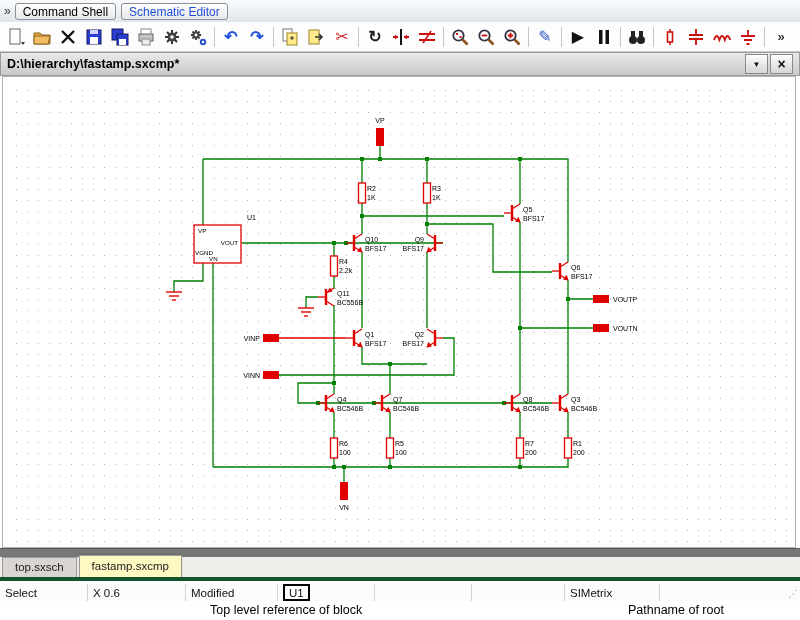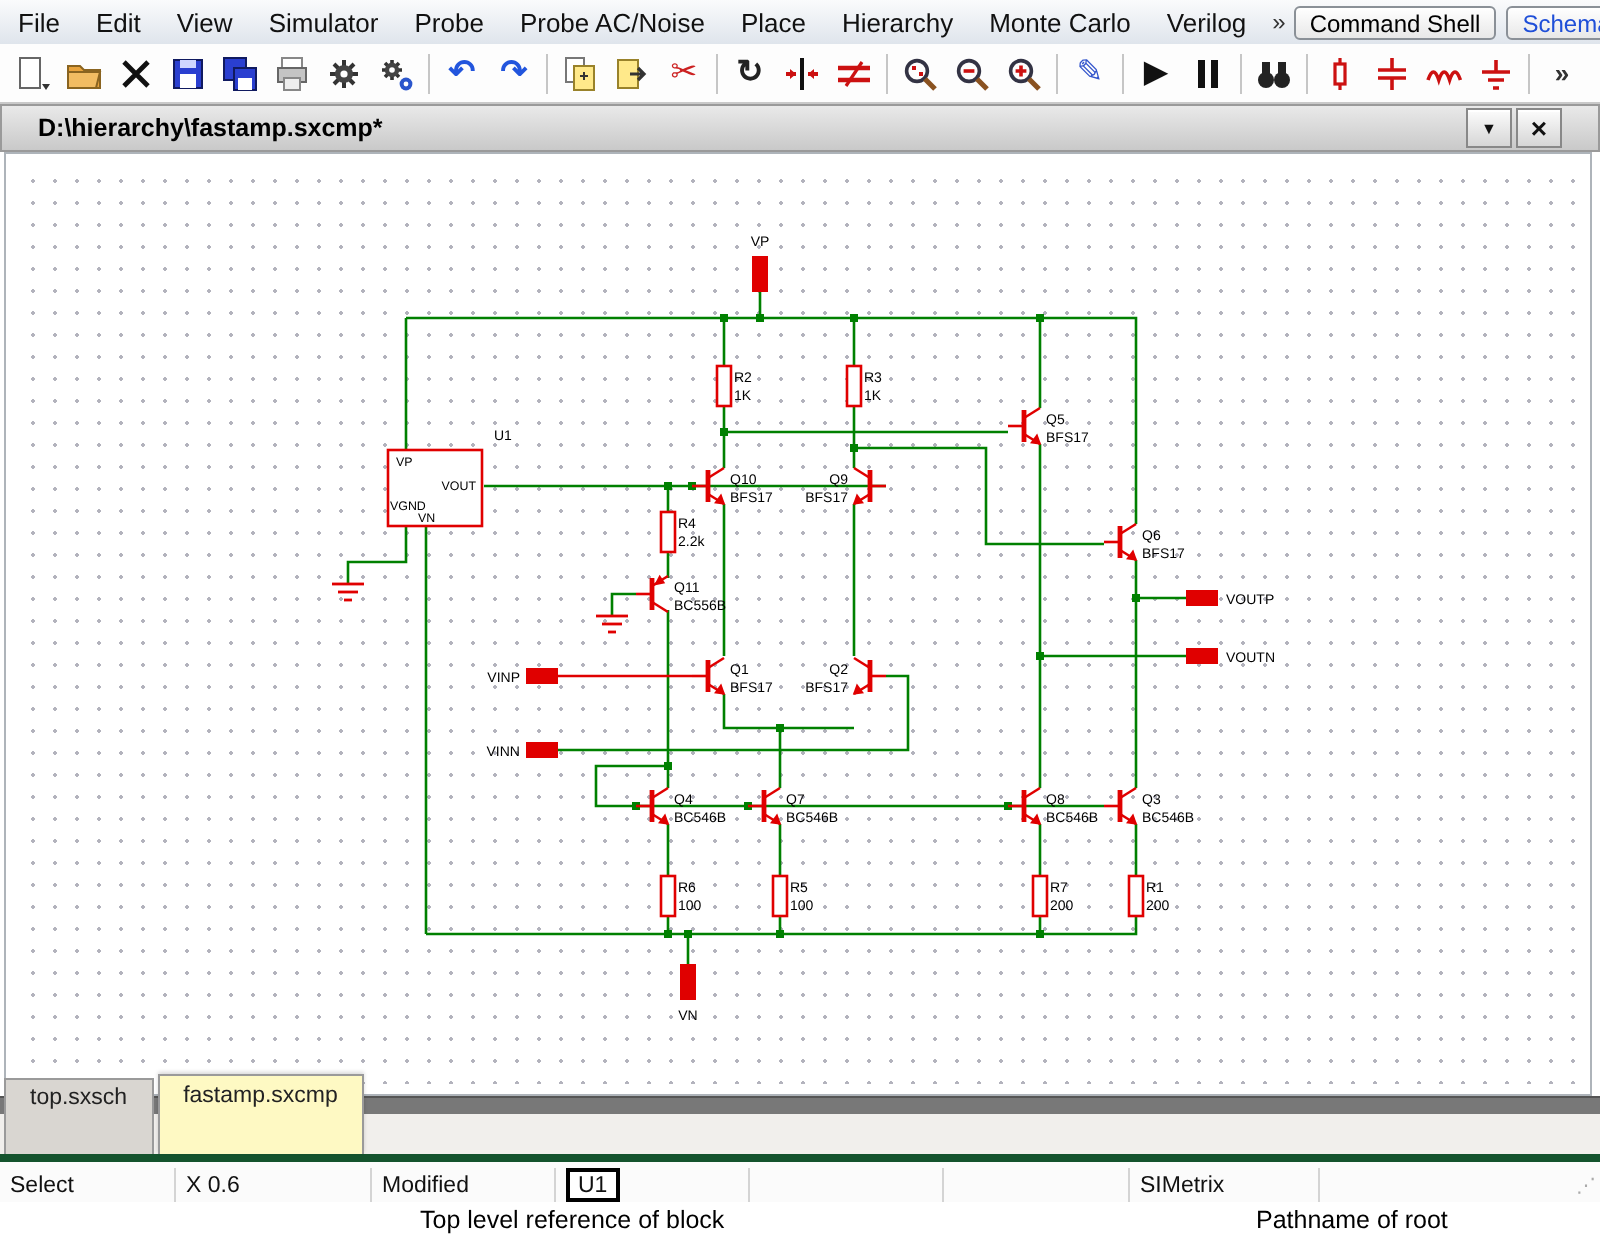--- a/index.html
+++ b/index.html
@@ -55,18 +55,6 @@
 <body>
 
 <div class="menubar">
-  <div id="menu-items" style="display:flex;">
-      <span class="menu-item">File</span>
-      <span class="menu-item">Edit</span>
-      <span class="menu-item">View</span>
-      <span class="menu-item">Simulator</span>
-      <span class="menu-item">Probe</span>
-      <span class="menu-item">Probe AC/Noise</span>
-      <span class="menu-item">Place</span>
-      <span class="menu-item">Hierarchy</span>
-      <span class="menu-item">Monte Carlo</span>
-      <span class="menu-item">Verilog</span>
-    </div>
   <span class="menu-overflow">»</span>
   <button class="mb-btn">Command Shell</button>
   <button class="mb-btn blue">

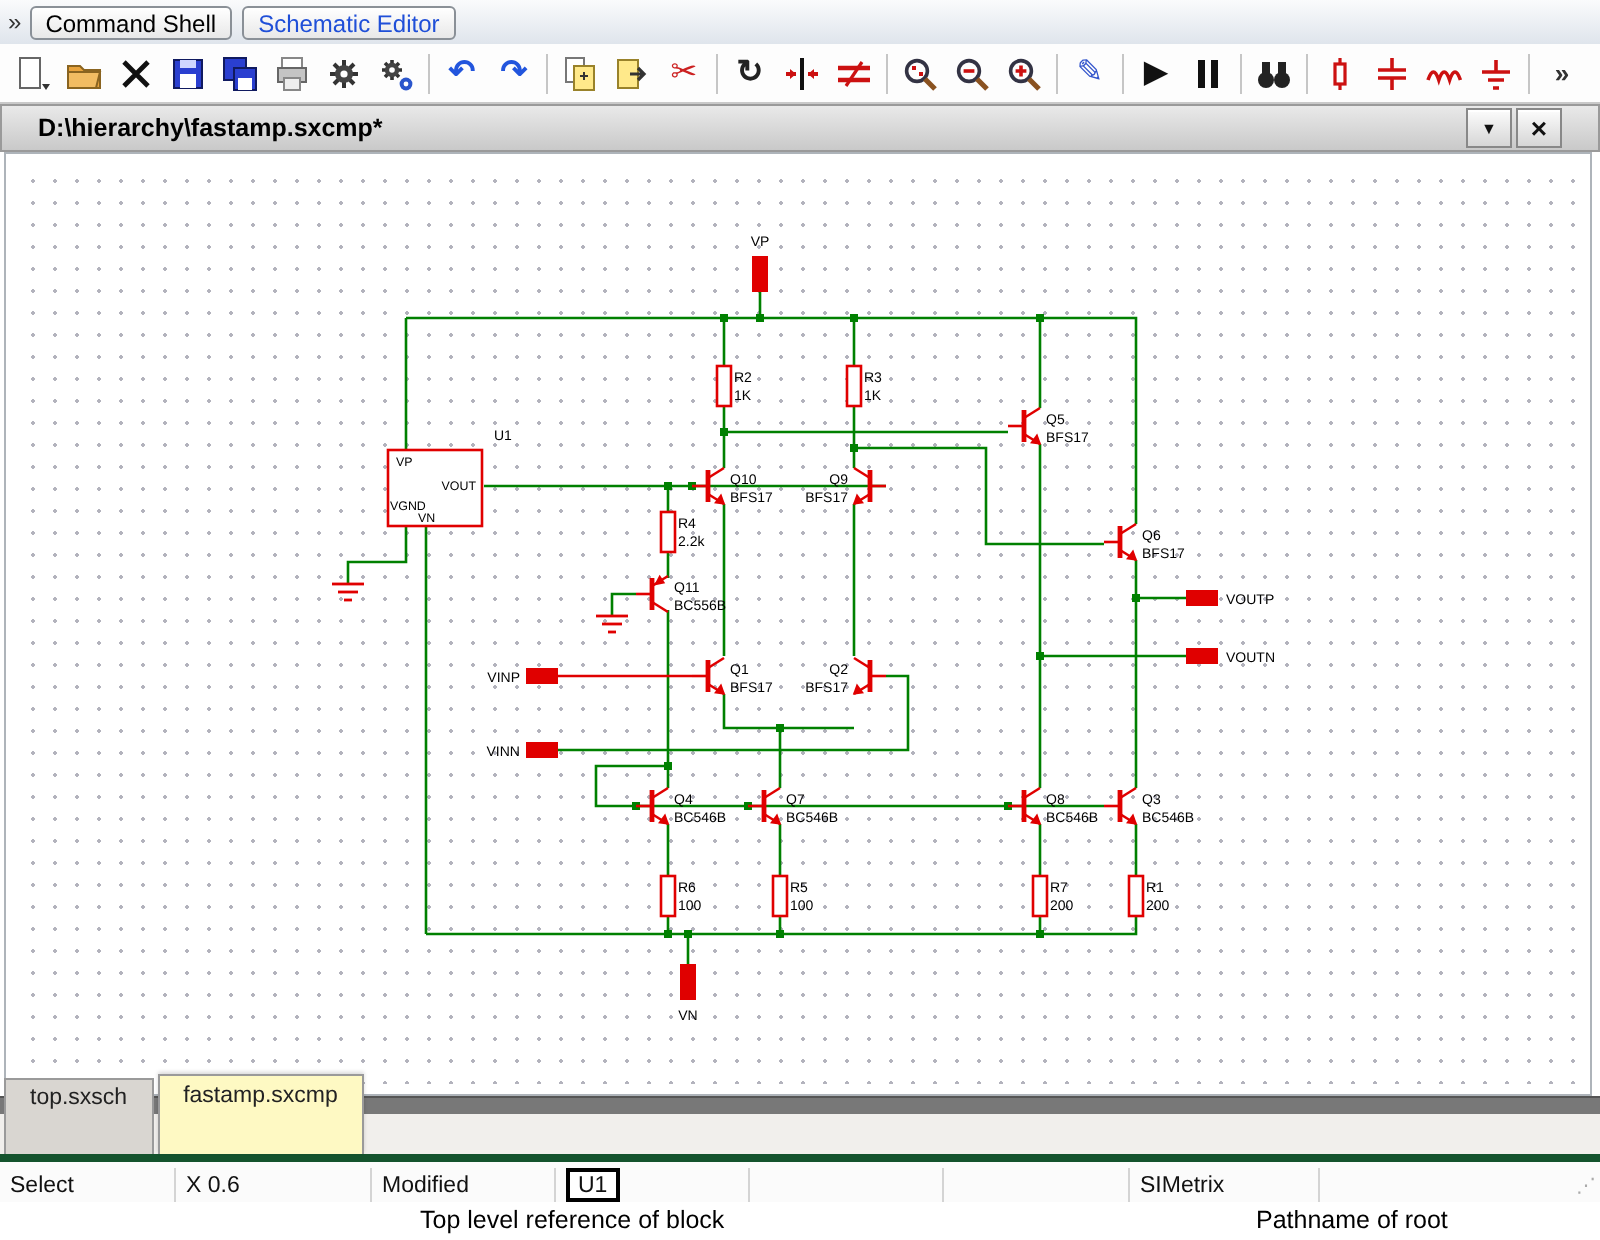--- a/index.html
+++ b/index.html
@@ -23,7 +23,7 @@
   
   .wtitle{position:absolute;left:0;top:52px;width:800px;height:24px;box-sizing:border-box;
     background:linear-gradient(#e9e9e9,#c9c9c9);border:1px solid #9a9a9a;
-    display:flex;align-items:center;font-size:12.5px;font-weight:bold;color:#000;padding:0 18px;}
+    display:flex;align-items:center;font-size:12.5px;font-weight:bold;color:#000;padding:0 6px;}
   .wtitle .spacer{flex:1;}
   .wt-btn{width:21px;height:18px;margin-left:2px;border:1px solid #888;background:linear-gradient(#fcfcfc,#d6d6d6);
     display:flex;align-items:center;justify-content:center;font-size:11px;font-weight:bold;color:#111;box-shadow:inset 0 1px 0 #fff;}

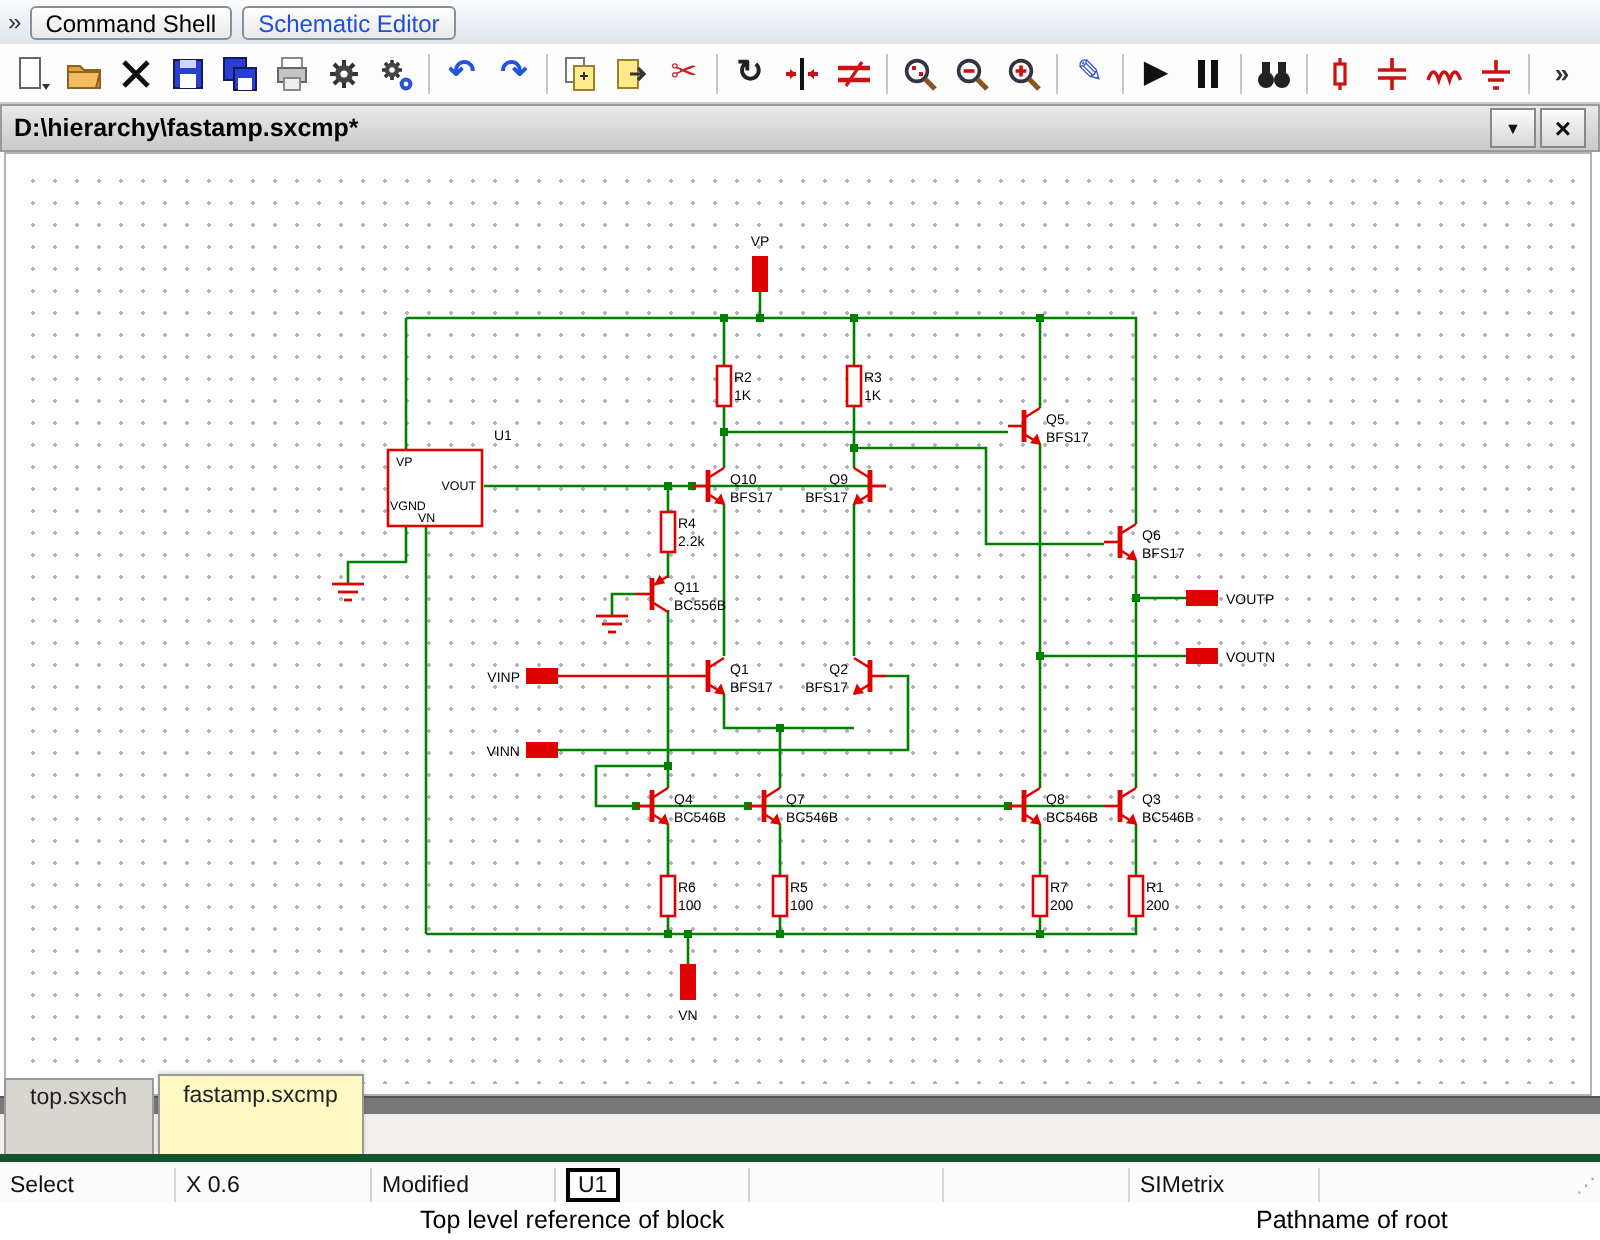--- a/index.html
+++ b/index.html
@@ -38,7 +38,7 @@
   
   .bstrip{position:absolute;left:0;top:548px;width:800px;height:9px;background:#787878;border-top:1px solid #555;}
   .tabrow{position:absolute;left:0;top:557px;width:800px;height:20px;background:#f1efec;display:flex;align-items:flex-end;font-size:11.5px;}
-  .tab{padding:2px 12px 21px 12px;border:1px solid #9a9a9a;border-bottom:none;background:#d9d6d1;color:#222;margin-left:2px;height:14px;line-height:14px;}
+  .tab{padding:2px 12px 3px 12px;border:1px solid #9a9a9a;border-bottom:none;background:#d9d6d1;color:#222;margin-left:2px;height:14px;line-height:14px;}
   .tab.active{background:#fef9c3;font-weight:normal;height:16px;line-height:16px;position:relative;z-index:2;box-shadow:0 -1px 2px rgba(0,0,0,0.15);}
   
   .statusbar{position:absolute;left:0;top:577px;width:800px;height:24px;background:#fbfbfb;

